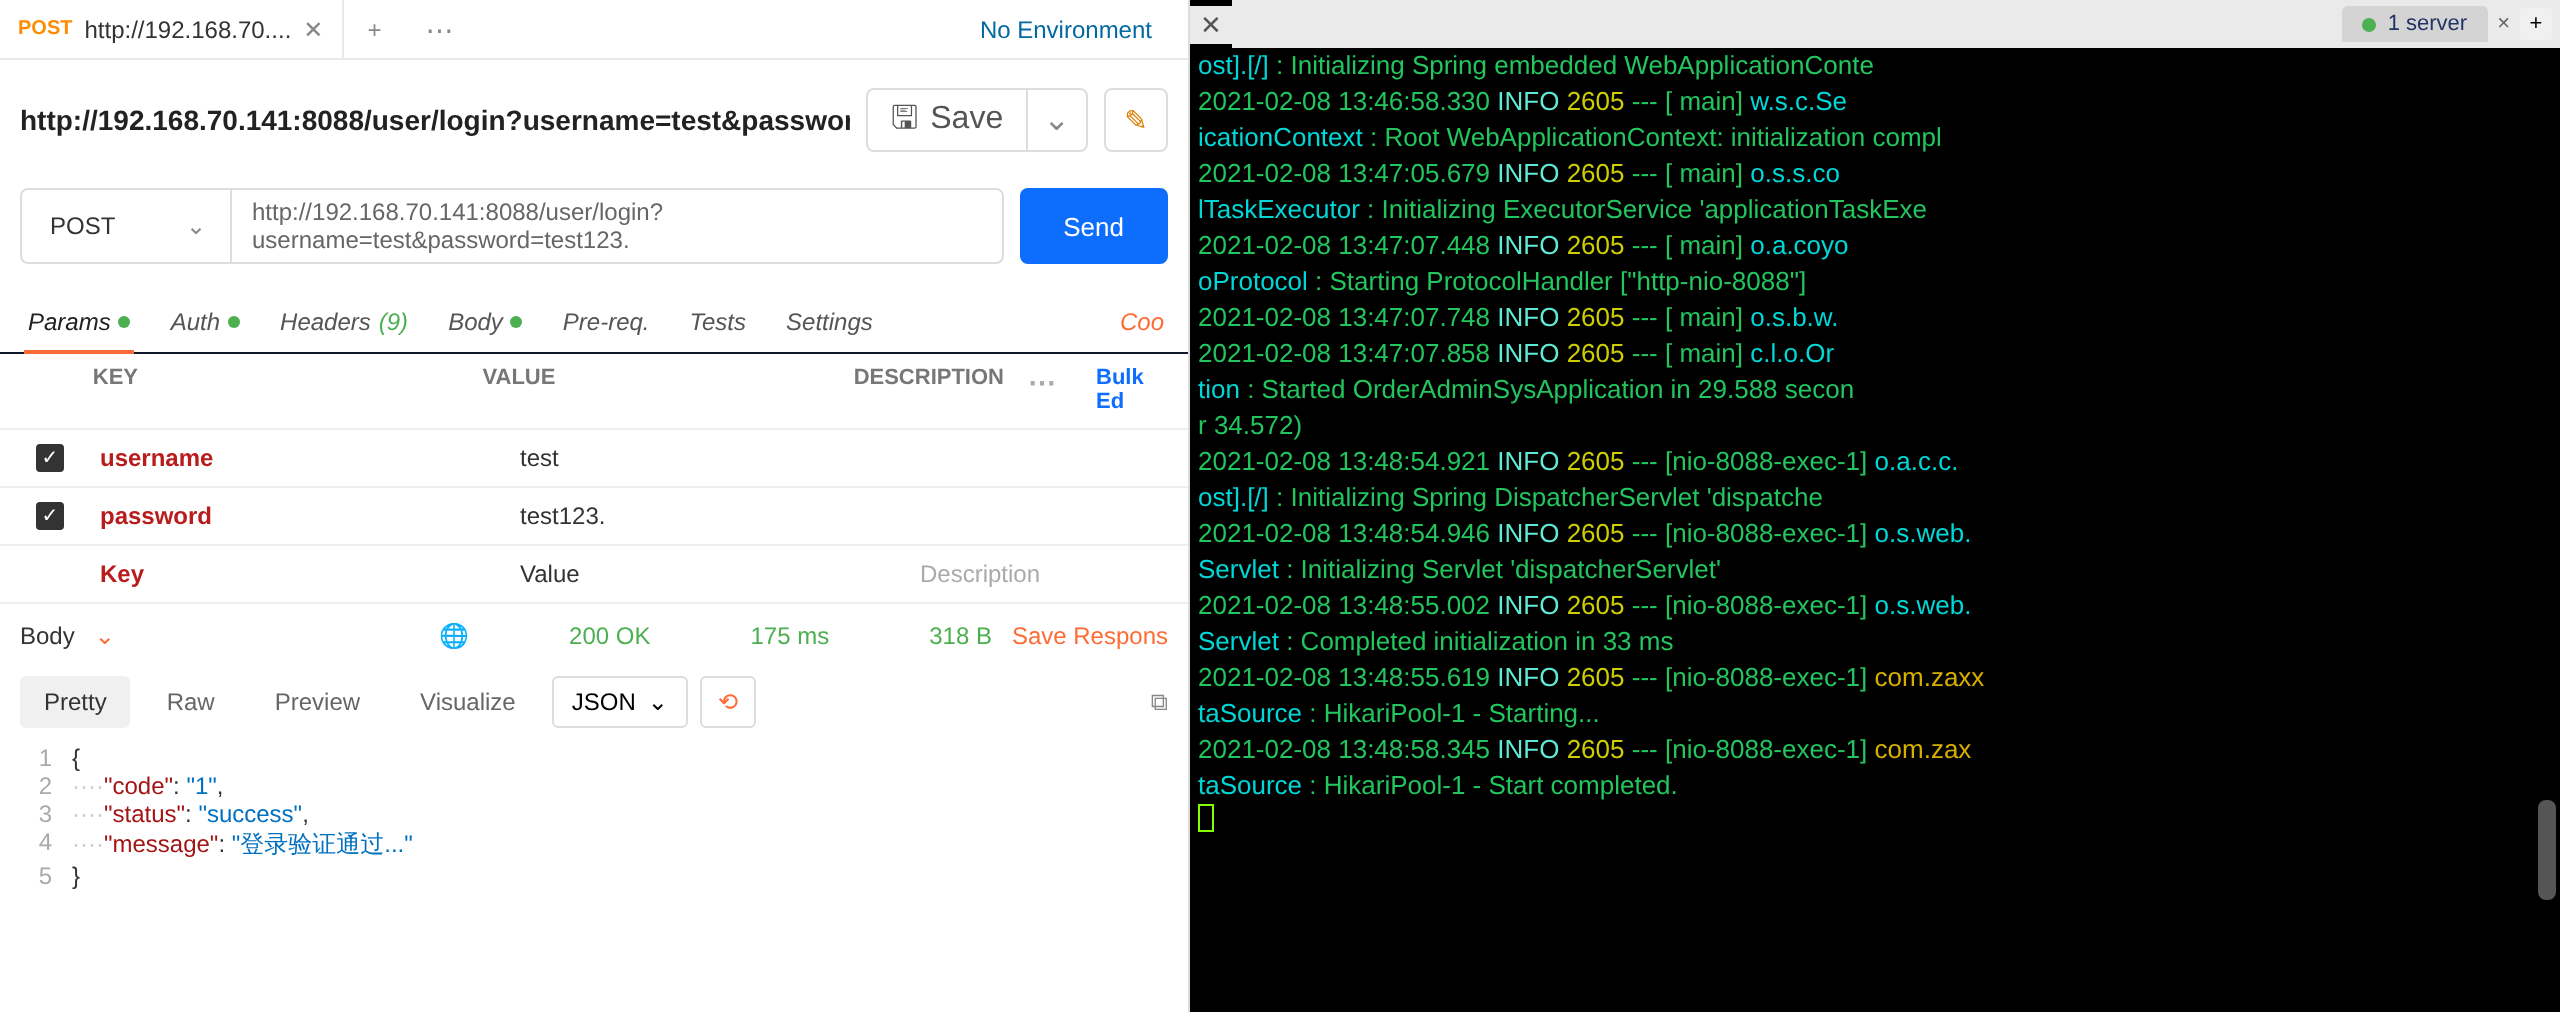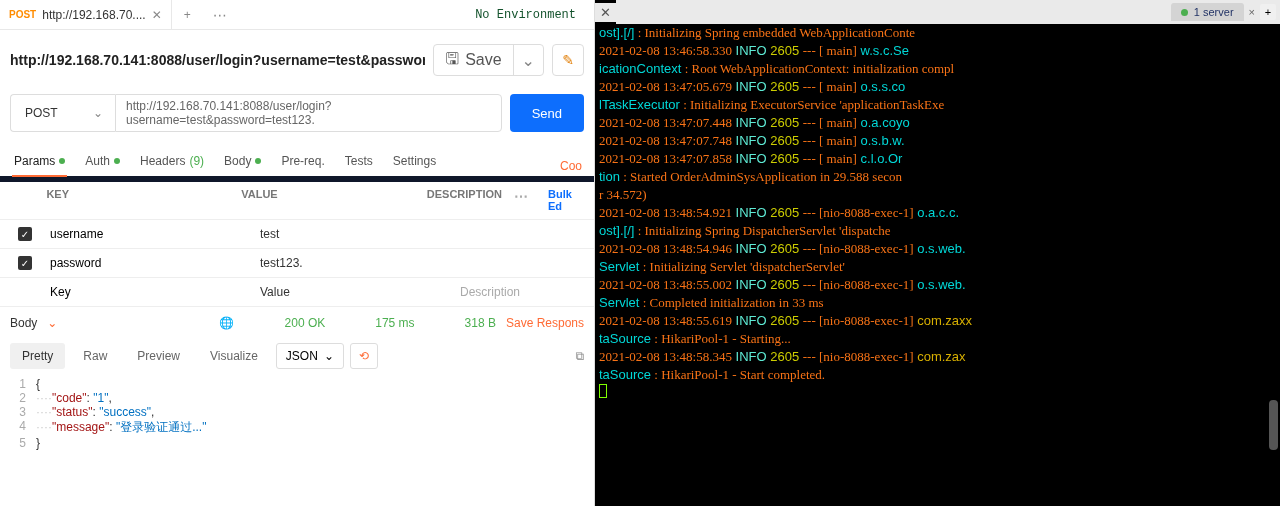--- a/index.html
+++ b/index.html
@@ -12,7 +12,7 @@
 .tab .x { color:#888; }
 .plus { padding:0 12px; color:#888; }
 .dots { padding:0 10px; color:#888; font-size:14px; }
-.noenv { margin-left:auto; padding:0 18px; color:#14532d;font-family:Liberation Mono, monospace; }
+.noenv { margin-left:auto; padding:0 18px; color:#0369a1; }
 .urlrow { display:flex; align-items:center; padding:14px 10px; gap:8px; }
 .urltext { flex:1; font-size:14px; font-weight:600; color:#222; overflow:hidden; white-space:nowrap; }
 .savebtn { display:flex; align-items:center; border:1px solid #ddd; border-radius:4px; height:32px; }

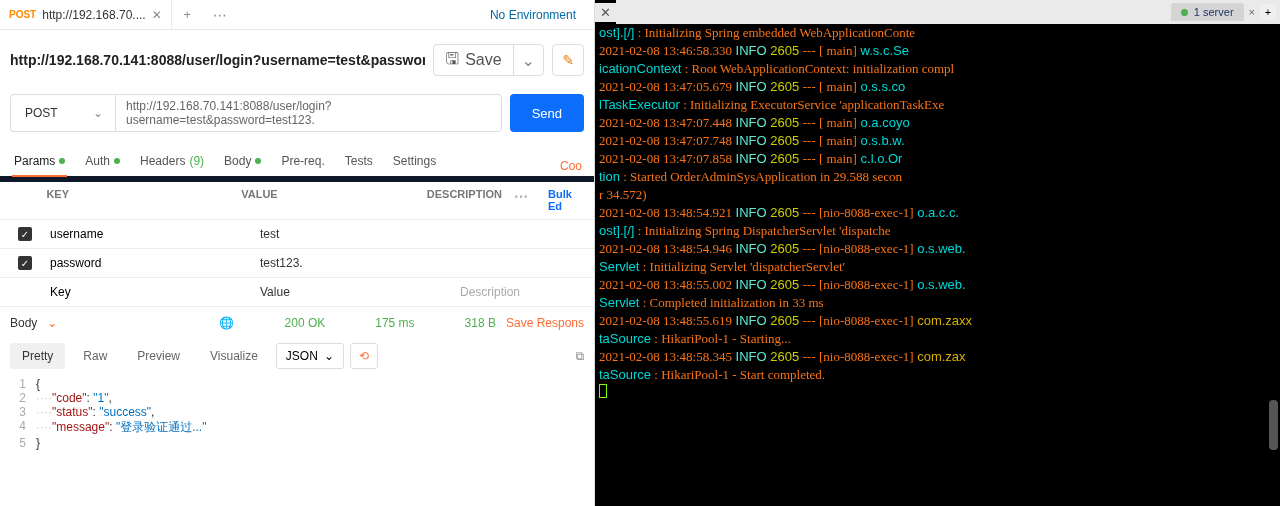--- a/index.html
+++ b/index.html
@@ -75,7 +75,7 @@
 .tplus { background:#f0f0f0; width:16px; height:16px; display:flex; align-items:center; justify-content:center; border-radius:2px; }
 .term { flex:1; overflow:hidden; padding:0 4px; font-size:13px; line-height:18px; color:#ccc; }
 .tl { white-space:nowrap; }
-.cy{color:#00d7d7;} .gr{color:#5eead4;} .ye{color:#cdcd00;} .wh{color:#f97316;font-family:Liberation Serif, serif;} .or{color:#d7af00;}
+.cy{color:#00d7d7;} .gr{color:#5eead4;} .ye{color:#cdcd00;} .wh{color:#22c55e;} .or{color:#d7af00;}
 .cursor { display:inline-block; width:8px; height:14px; border:1px solid #7fff00; }
 .sb { width:9px; background:#555; margin-left:auto; height:50px; position:absolute; right:2px; top:400px; border-radius:4px; }
 .rightwrap { position:relative; flex:1; display:flex; }

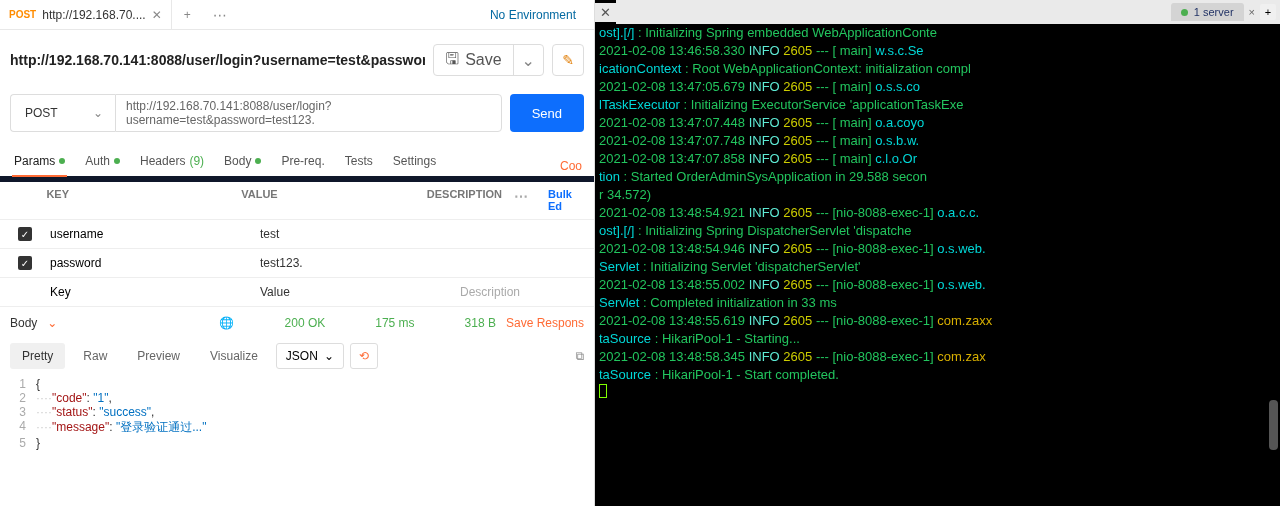--- a/index.html
+++ b/index.html
@@ -239,6 +239,7 @@
         <div class="tl"><span class="wh">2021-02-08 13:47:05.679</span>  <span class="gr">INFO</span> <span class="ye">2605</span> <span class="wh">--- [           main]</span> <span class="cy">o.s.s.co</span></div>
         <div class="tl"><span class="cy">lTaskExecutor</span><span class="wh">  : Initializing ExecutorService 'applicationTaskExe</span></div>
         <div class="tl"><span class="wh">2021-02-08 13:47:07.448</span>  <span class="gr">INFO</span> <span class="ye">2605</span> <span class="wh">--- [           main]</span> <span class="cy">o.a.coyo</span></div>
+        <div class="tl"><span class="cy">oProtocol</span><span class="wh">      : Starting ProtocolHandler ["http-nio-8088"]</span></div>
         <div class="tl"><span class="wh">2021-02-08 13:47:07.748</span>  <span class="gr">INFO</span> <span class="ye">2605</span> <span class="wh">--- [           main]</span> <span class="cy">o.s.b.w.</span></div>
         <div class="tl"><span class="wh">2021-02-08 13:47:07.858</span>  <span class="gr">INFO</span> <span class="ye">2605</span> <span class="wh">--- [           main]</span> <span class="cy">c.l.o.Or</span></div>
         <div class="tl"><span class="cy">tion</span><span class="wh">           : Started OrderAdminSysApplication in 29.588 secon</span></div>

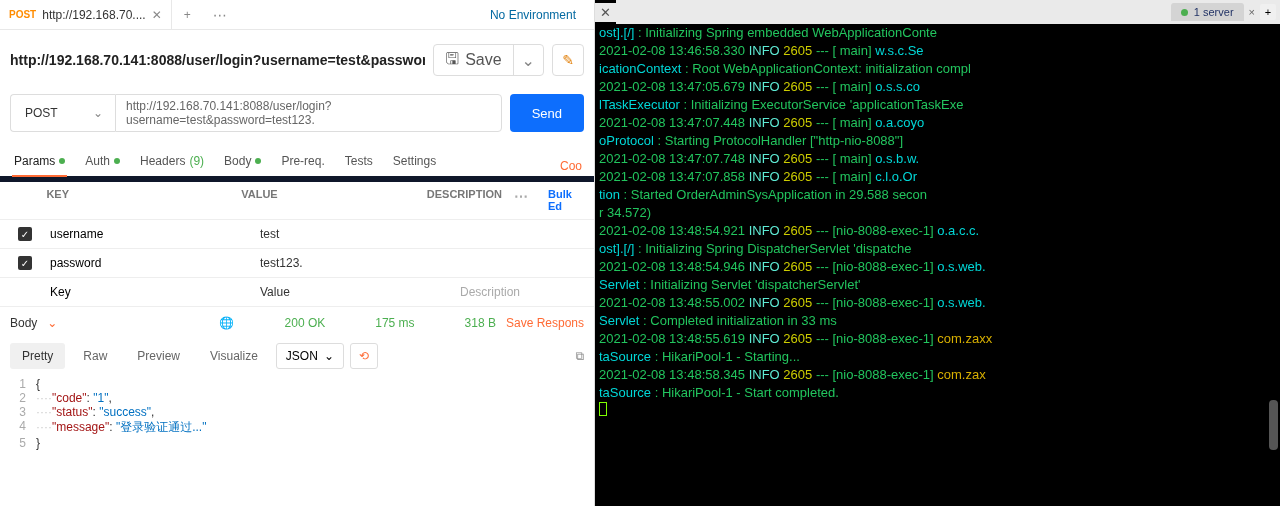--- a/index.html
+++ b/index.html
@@ -24,7 +24,7 @@
 .method .chev { color:#888; }
 .urlinput { flex:1; border:1px solid #ddd; border-radius:0 4px 4px 0; padding:0 10px; font-size:12px; color:#666; height:38px; display:flex; align-items:center; }
 .send { margin-left:8px; background:#0d6efd; color:#fff; border:none; border-radius:4px; padding:0 22px; font-size:13px; font-weight:500; height:38px; }
-.reqtabs { display:flex; gap:16px; padding:3px 12px; font-size:12px; border-bottom:6px solid #0f172a; align-items:flex-end; }
+.reqtabs { display:flex; gap:16px; padding:3px 12px; font-size:12px; border-bottom:1px solid #0f172a; align-items:center;font-style:italic; }
 .reqtab { display:flex; align-items:center; gap:4px; padding:5px 2px; color:#555; position:relative; }
 .reqtab.active { color:#222; }
 .reqtab.active::after { content:''; position:absolute; bottom:-4px; left:0; right:0; height:2px; background:#ff6b35; }

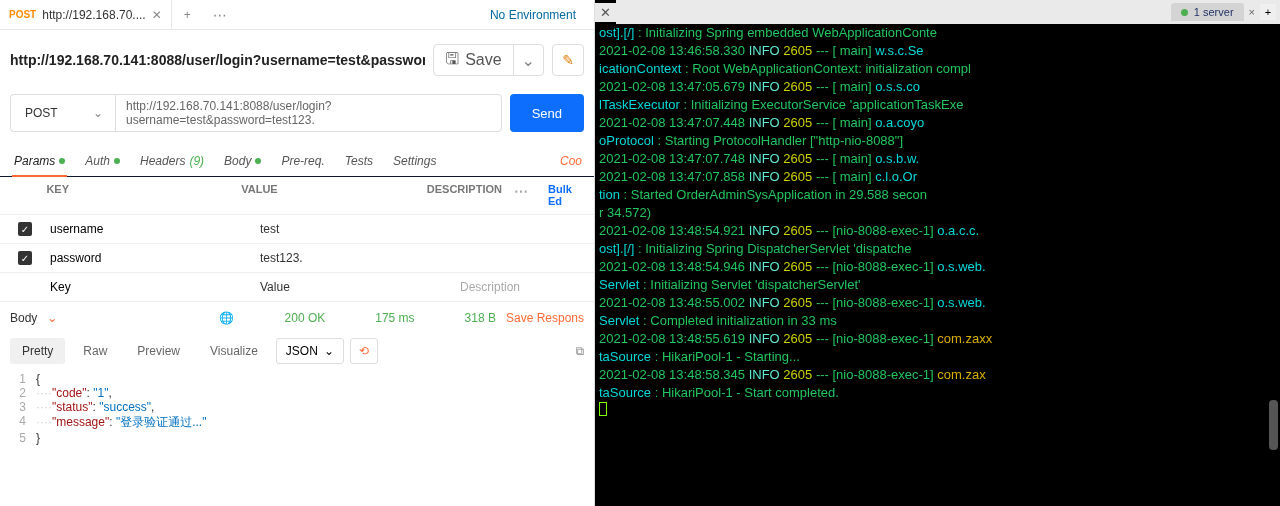--- a/index.html
+++ b/index.html
@@ -41,7 +41,7 @@
 .prow { display:flex; padding:7px 0; border-bottom:1px solid #eee; font-size:12px; align-items:center; }
 .prow .c0 { width:50px; display:flex; justify-content:center; }
 .cb { width:14px; height:14px; background:#333; border-radius:2px; display:flex; align-items:center; justify-content:center; color:#fff; font-size:10px; }
-.prow .c1 { width:210px; color:#000000; }
+.prow .c1 { width:210px; color:#b91c1c;font-weight:bold; }
 .prow .c2 { width:200px; color:#333; }
 .prow .c3 { flex:1; color:#aaa; }
 .ph { color:#aaa; }

